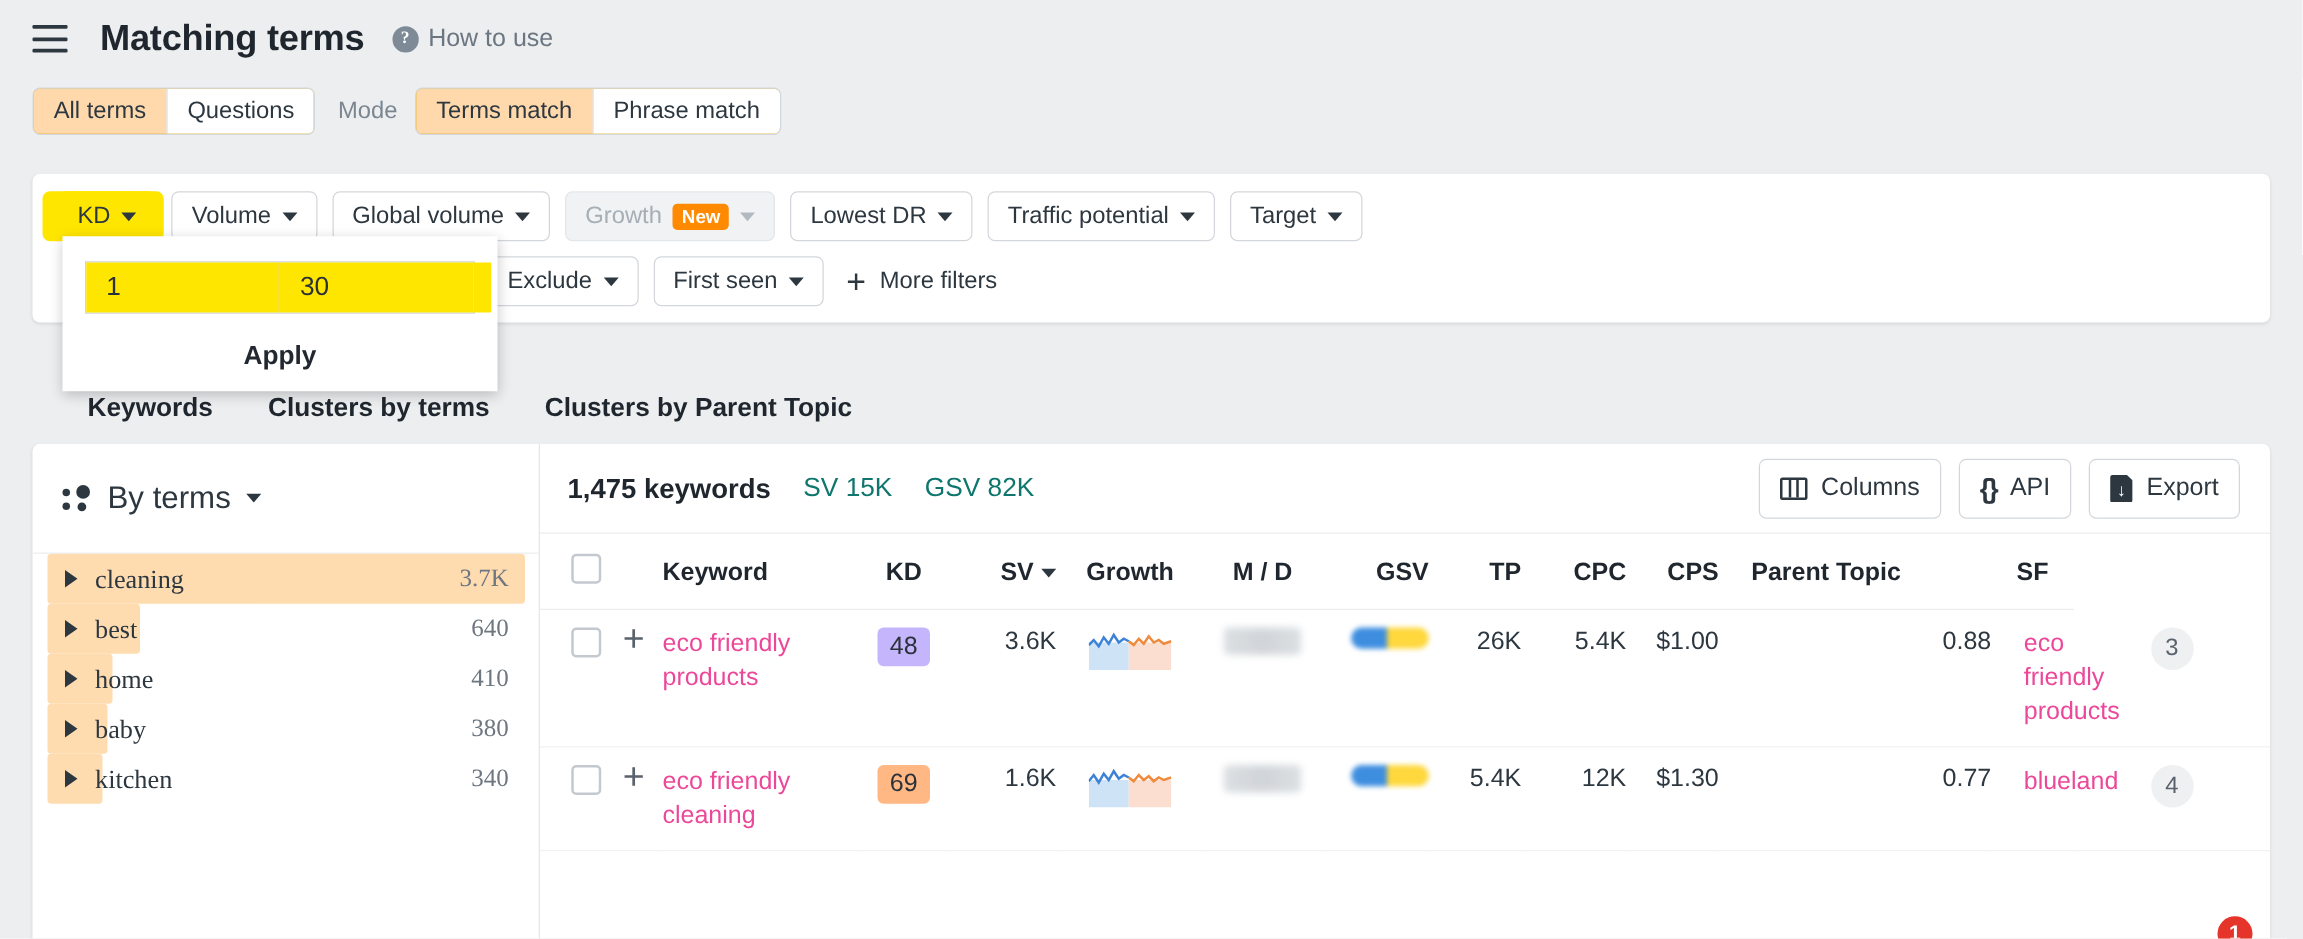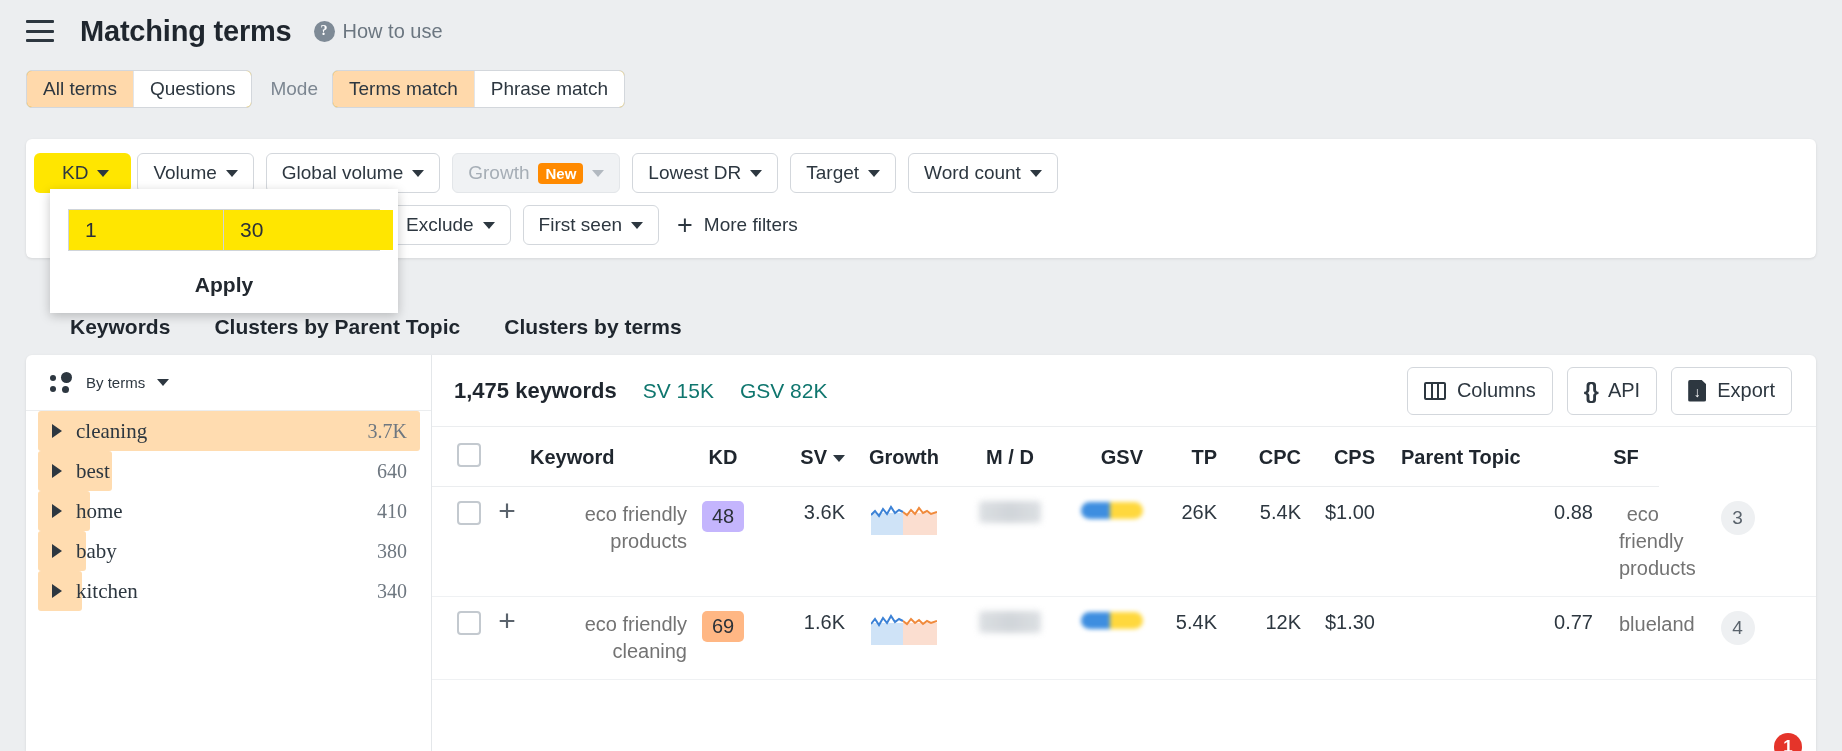--- a/index.html
+++ b/index.html
@@ -230,6 +230,10 @@
         <span class="caret"></span>
       </div>
       <div class="fbtn">
+        <span>Traffic potential</span>
+        <span class="caret"></span>
+      </div>
+      <div class="fbtn">
         <span>Target</span>
         <span class="caret"></span>
       </div>

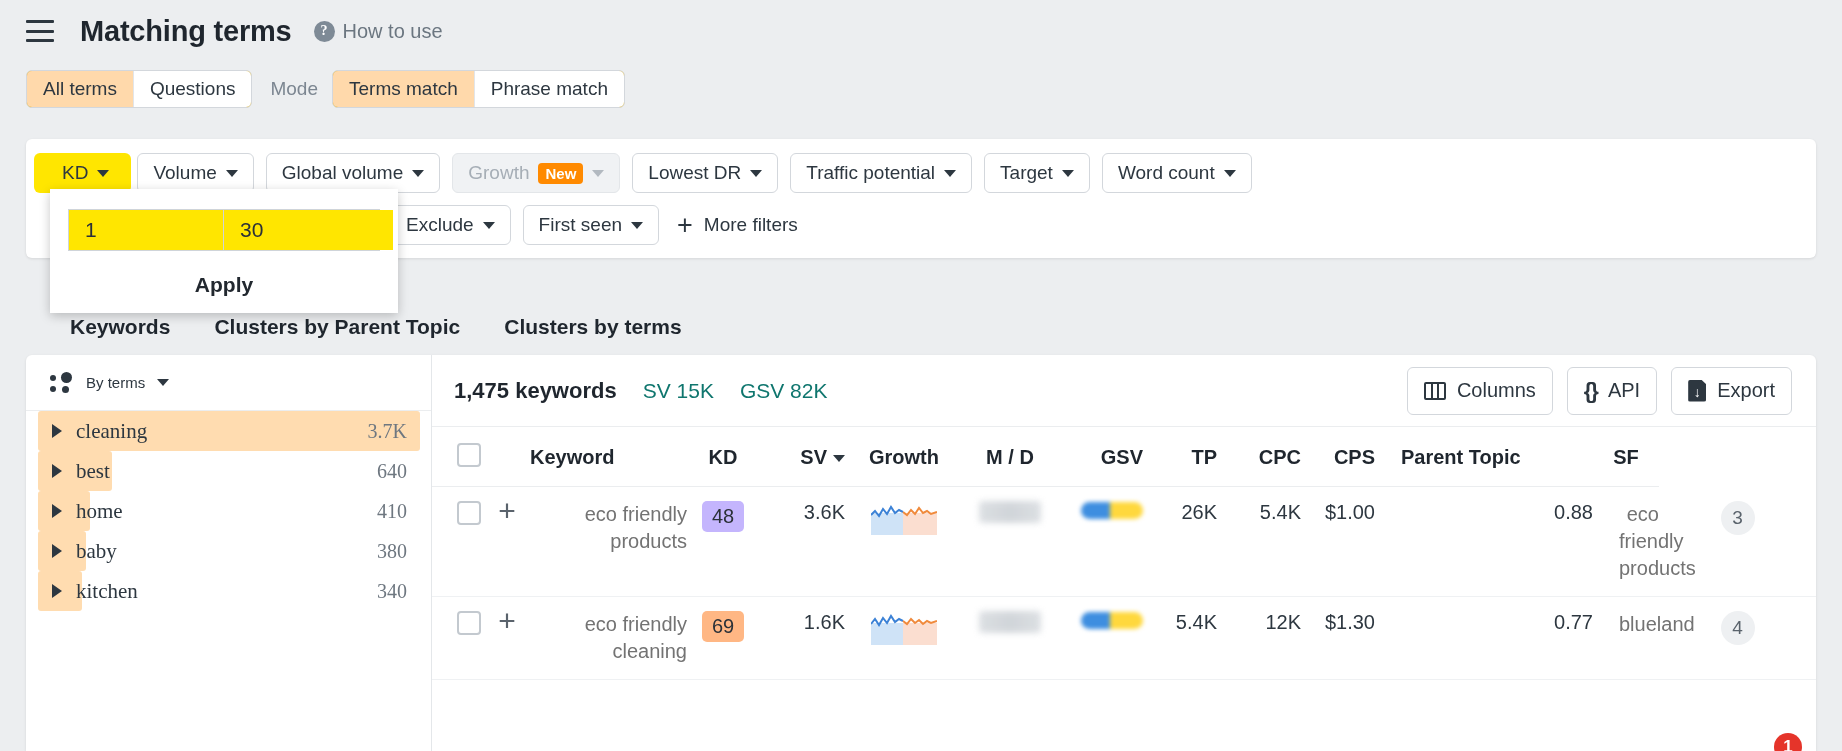--- a/index.html
+++ b/index.html
@@ -237,10 +237,6 @@
         <span>Target</span>
         <span class="caret"></span>
       </div>
-      <div class="fbtn">
-        <span>Word count</span>
-        <span class="caret"></span>
-      </div>
     </div>
 
     <div class="filterrow r2">

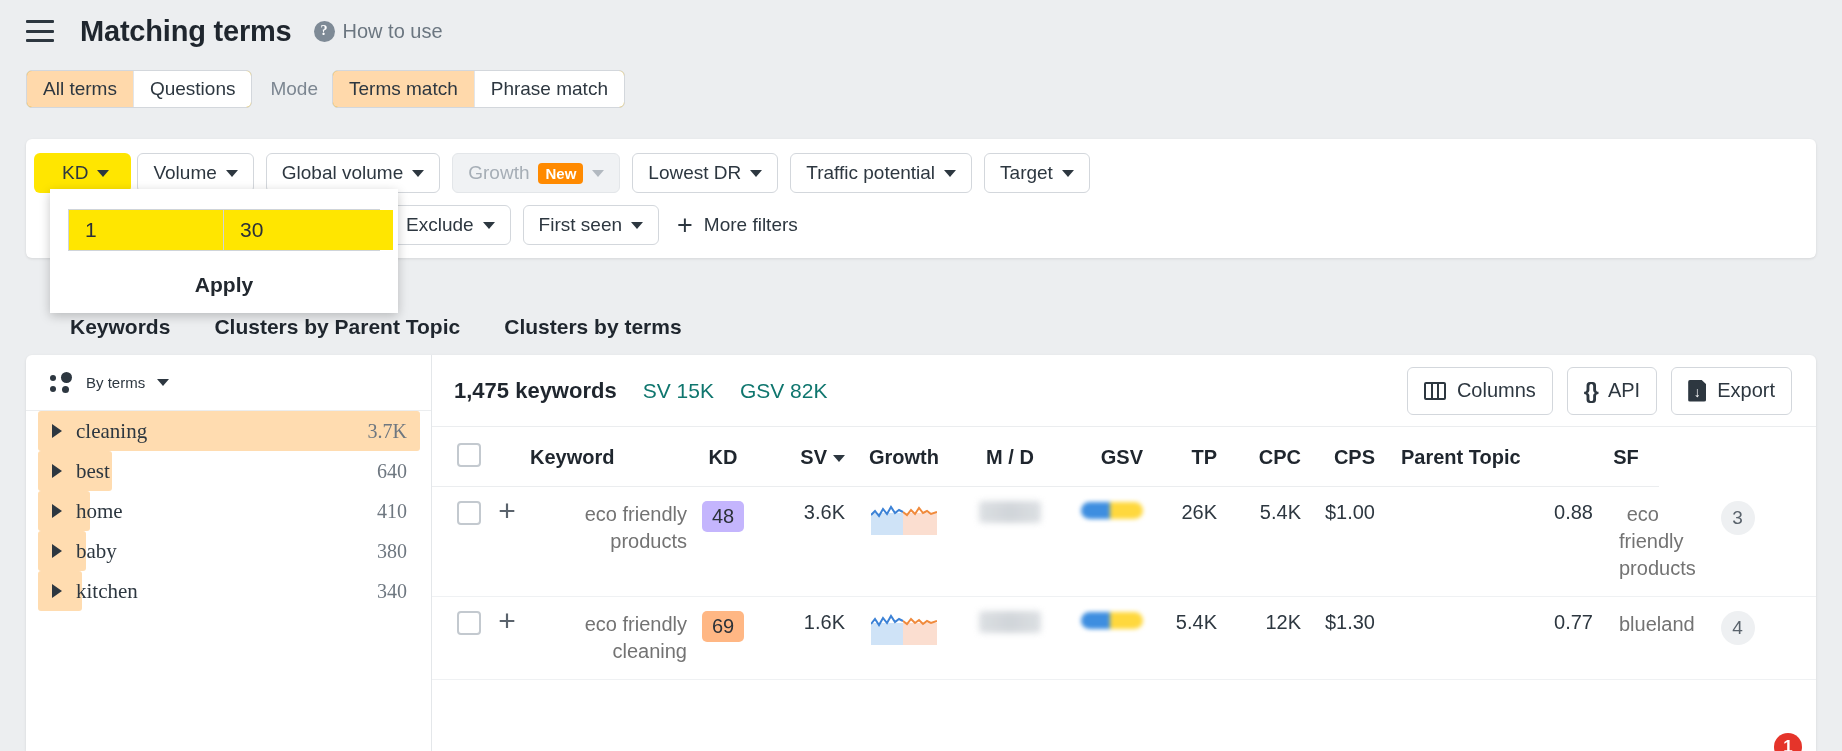--- a/index.html
+++ b/index.html
@@ -259,8 +259,8 @@
   <div class="tabsrow">
     <div class="tabs">
       <div class="tab active">Keywords</div>
+      <div class="tab">Clusters by terms</div>
       <div class="tab">Clusters by Parent Topic</div>
-      <div class="tab">Clusters by terms</div>
     </div>
   </div>
 

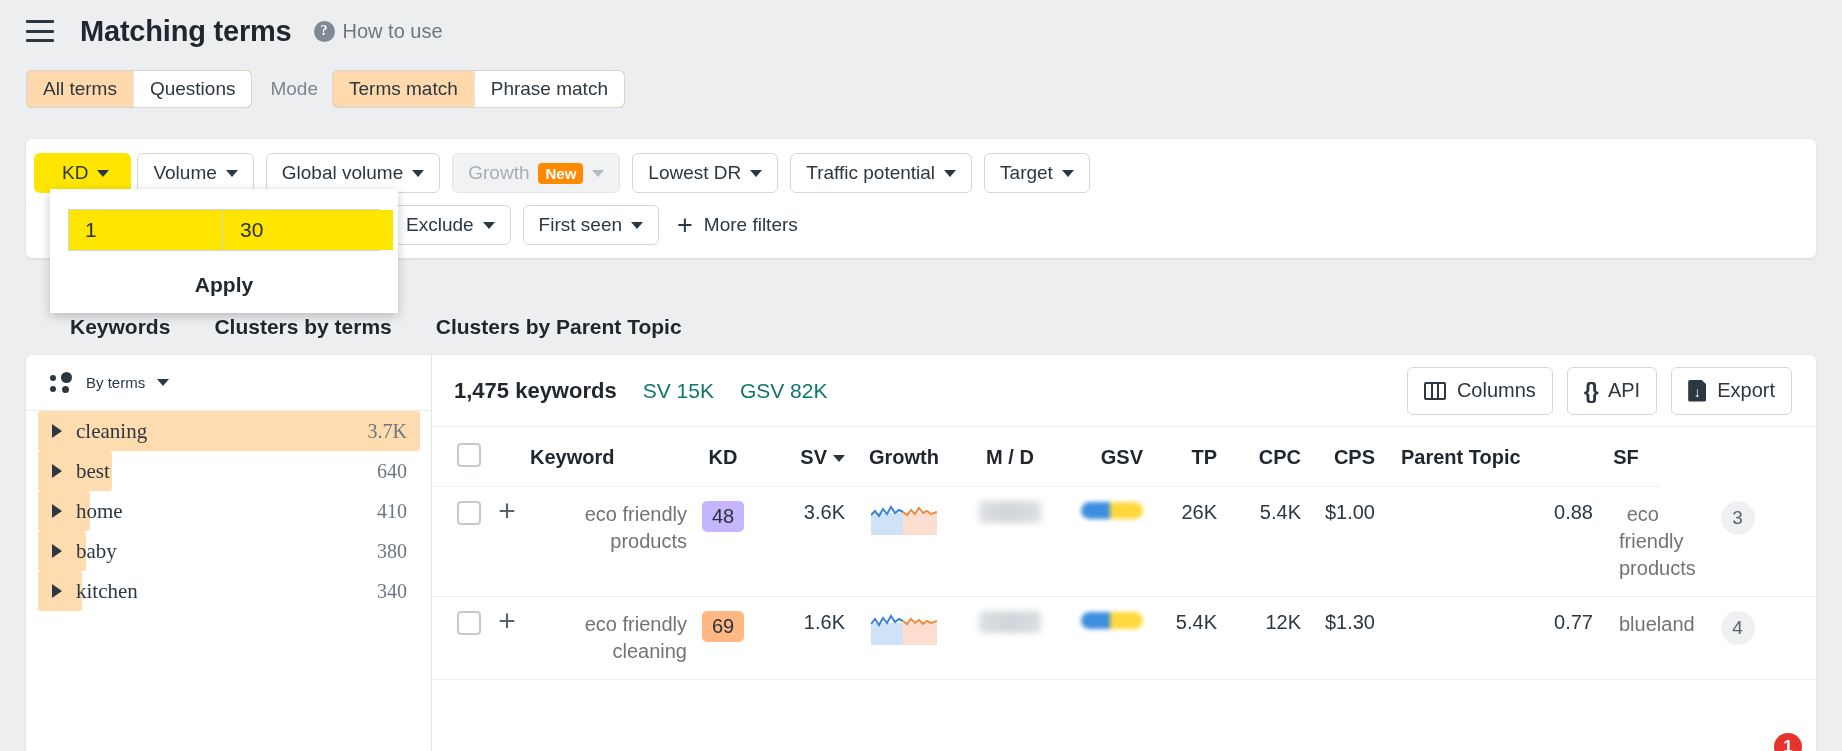--- a/index.html
+++ b/index.html
@@ -100,8 +100,8 @@
     overflow:hidden; display:flex;
   }
   .leftpane { width:406px; border-right:1px solid #e4e7ea; }
-  .byterms { display:flex; align-items:center; gap:12px; height:56px; padding-left:24px;
-    font-size:15px; color:#2d3740; cursor:pointer; border-bottom:1px solid #ebedef;}
+  .byterms { display:flex; align-items:center; gap:12px; height:88px; padding-left:24px;
+    font-size:25px; color:#2d3740; cursor:pointer; border-bottom:1px solid #ebedef;}
   .dots-icon { width:24px; height:22px; position:relative; }
   .dots-icon i { position:absolute; background:#2d3740; border-radius:50%; }
   .dots-icon i:nth-child(1){ width:6px;height:6px; left:0; top:3px;}

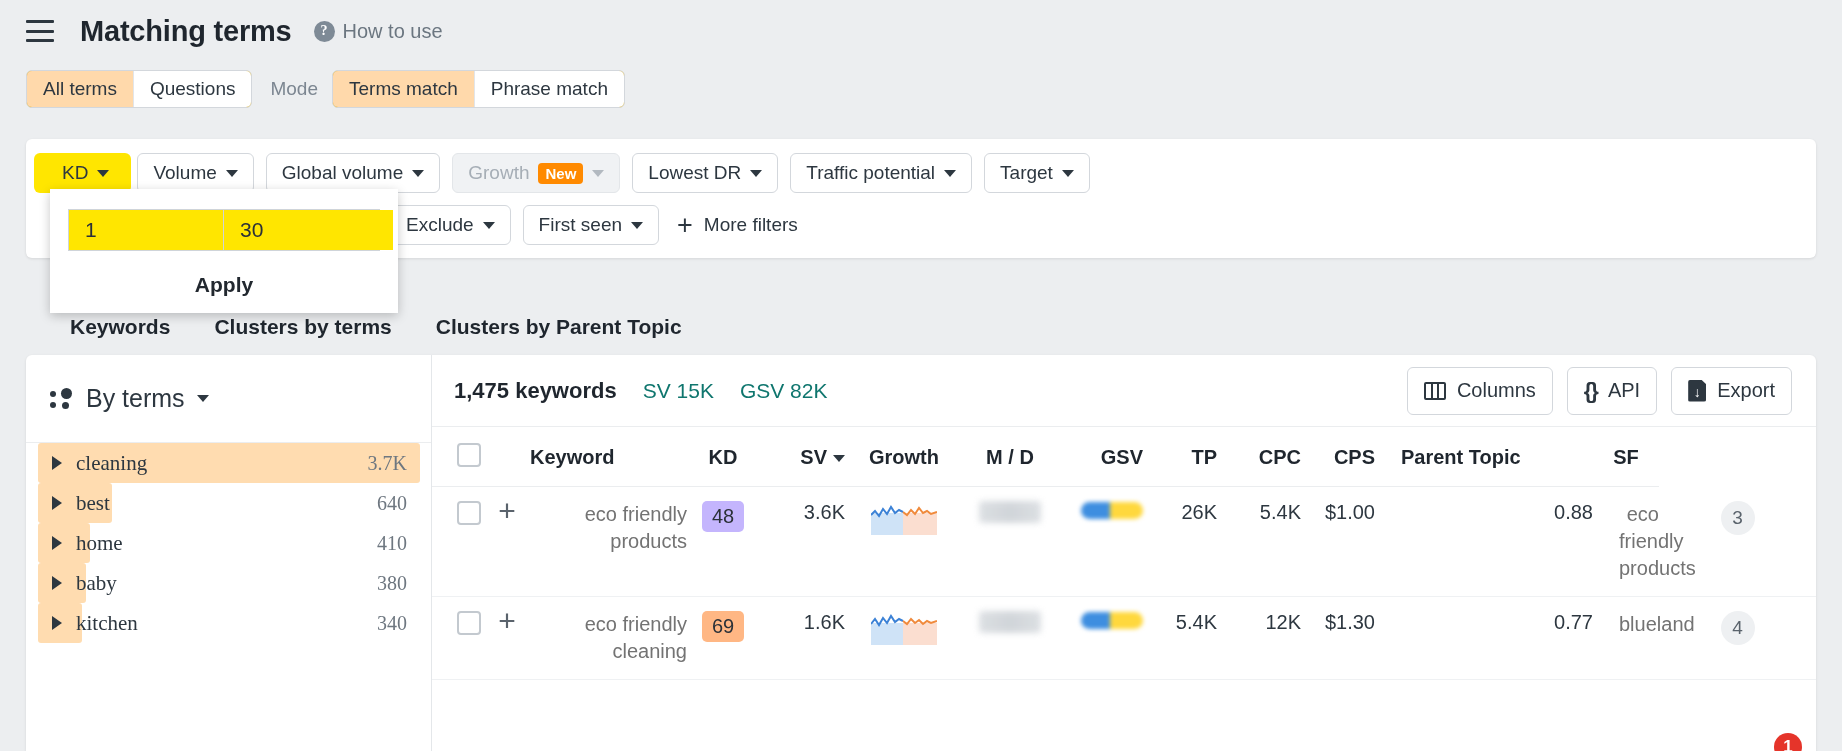--- a/index.html
+++ b/index.html
@@ -159,7 +159,7 @@
   .chk { width:24px;height:24px;border:2px solid #c3c9cf; border-radius:4px; display:inline-block;
     background:#fff; cursor:pointer; }
   .plusglyph { font-size:30px; color:#5a636c; line-height:20px; font-weight:300; cursor:pointer;}
-  .kwlink { color:#737373; cursor:pointer; text-align:right; display:block; line-height:1.35;}
+  .kwlink { color:#ec4899; cursor:pointer; text-align:left; display:block; line-height:1.35;}
   .kdbadge { display:inline-block; min-width:42px; padding:4px 8px; border-radius:5px;
     font-size:20px; color:#2b3138; }
   .spark { display:inline-block; width:66px; height:34px; position:relative; vertical-align:middle;}

